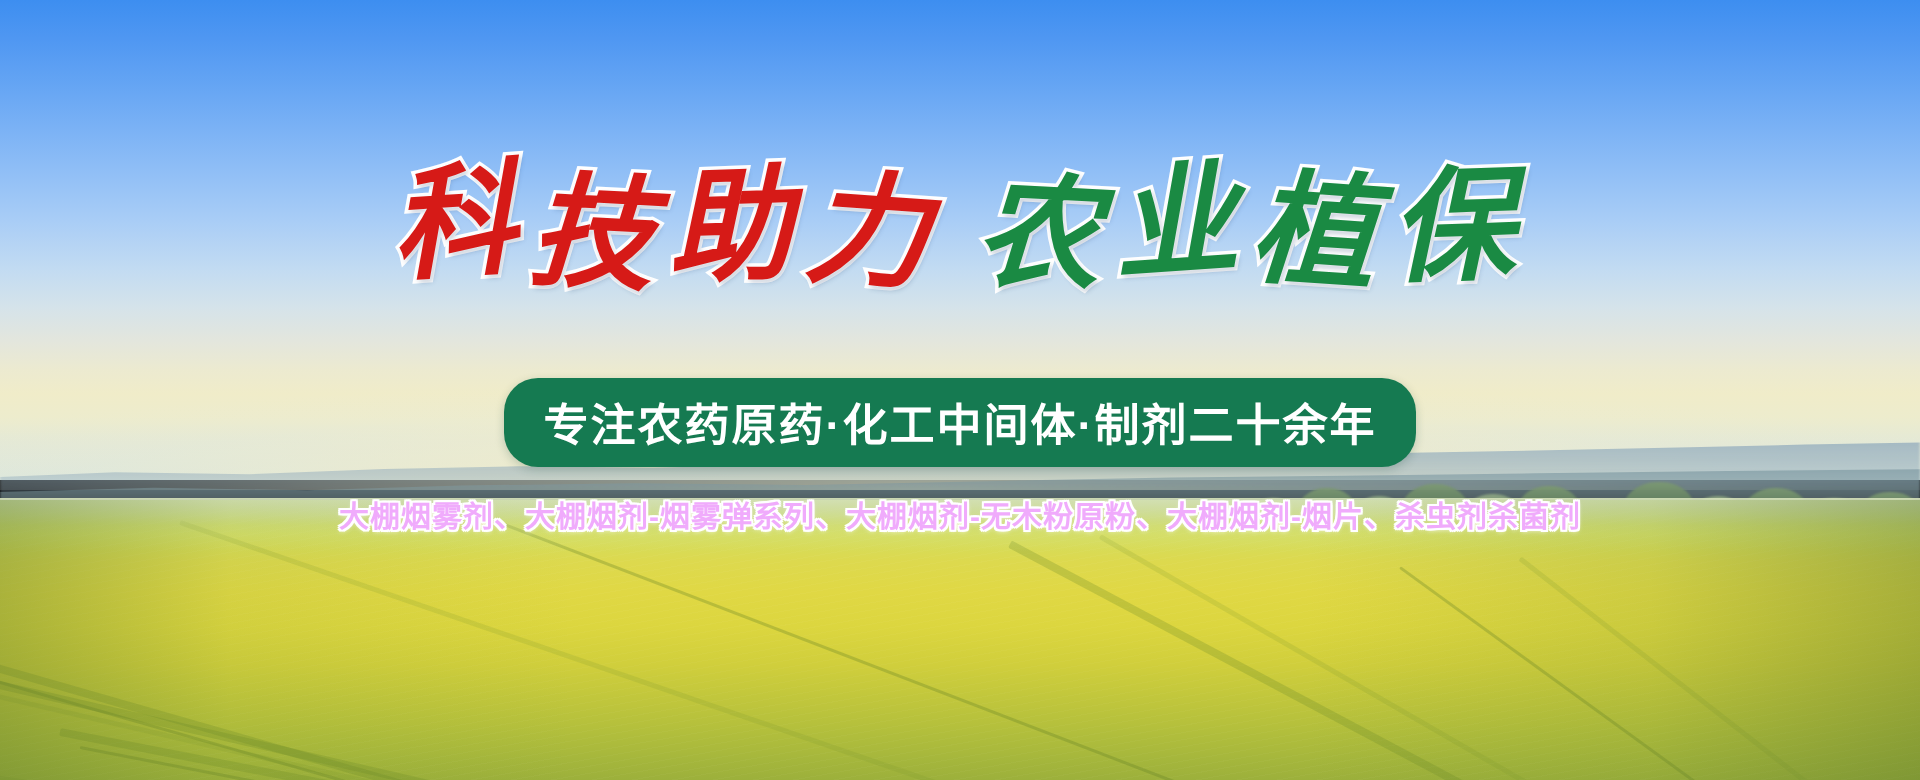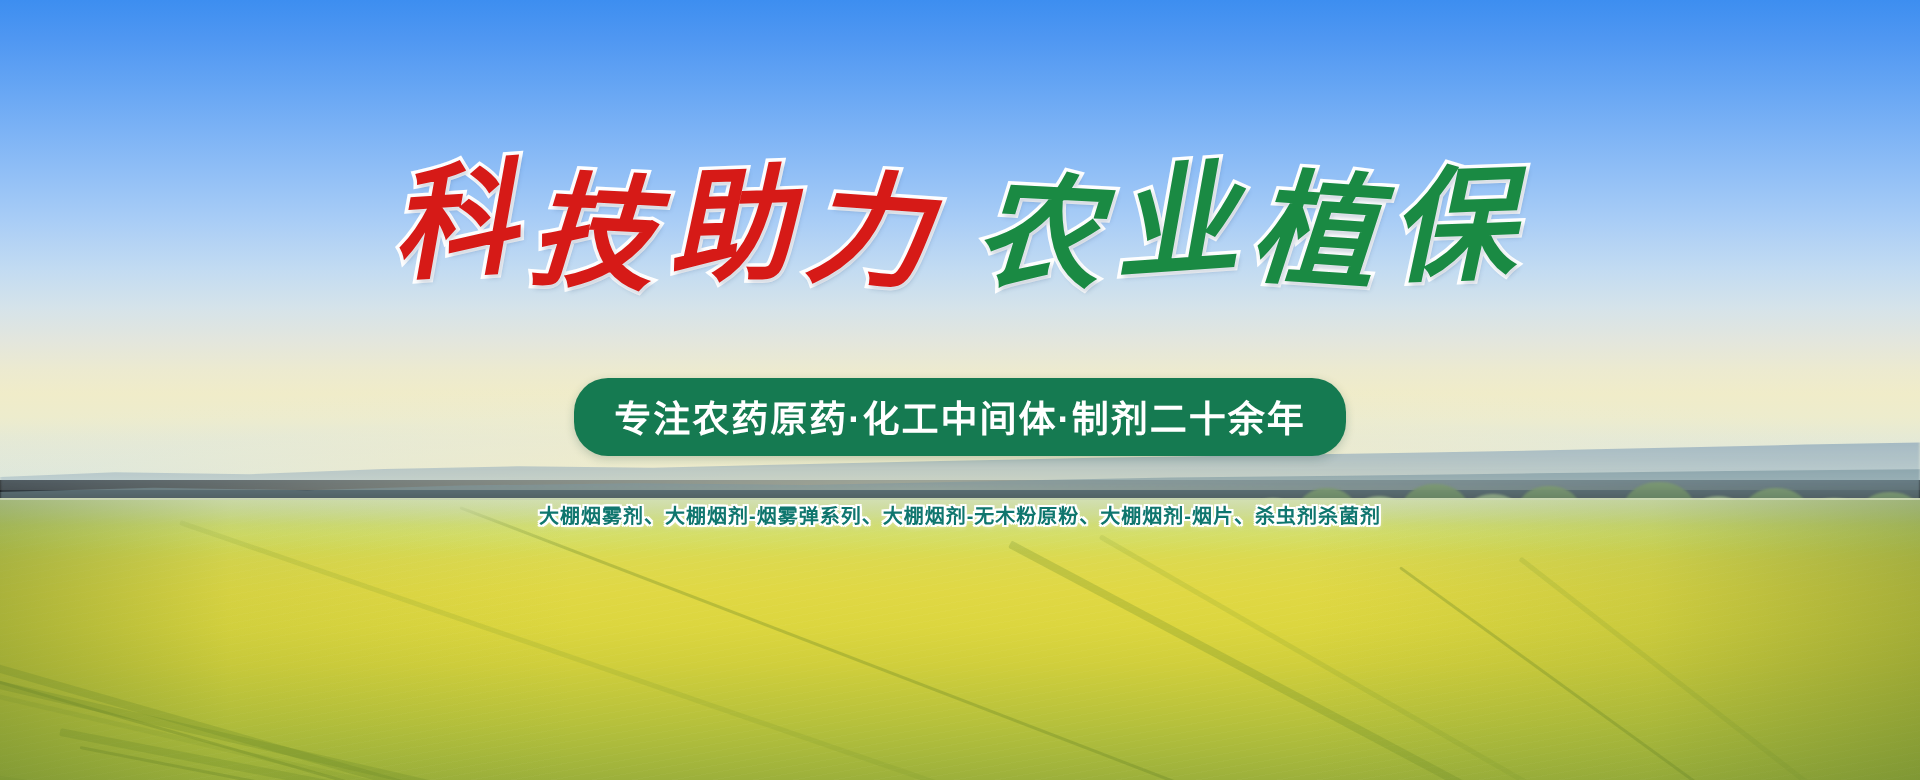--- a/index.html
+++ b/index.html
@@ -179,7 +179,7 @@
     display:inline-block;
     background:#157a51;
     color:#ffffff;
-    font-size:37px;
+    font-size:45px;
     font-weight:700;
     letter-spacing:2px;
     padding:11px 40px 13px 40px;

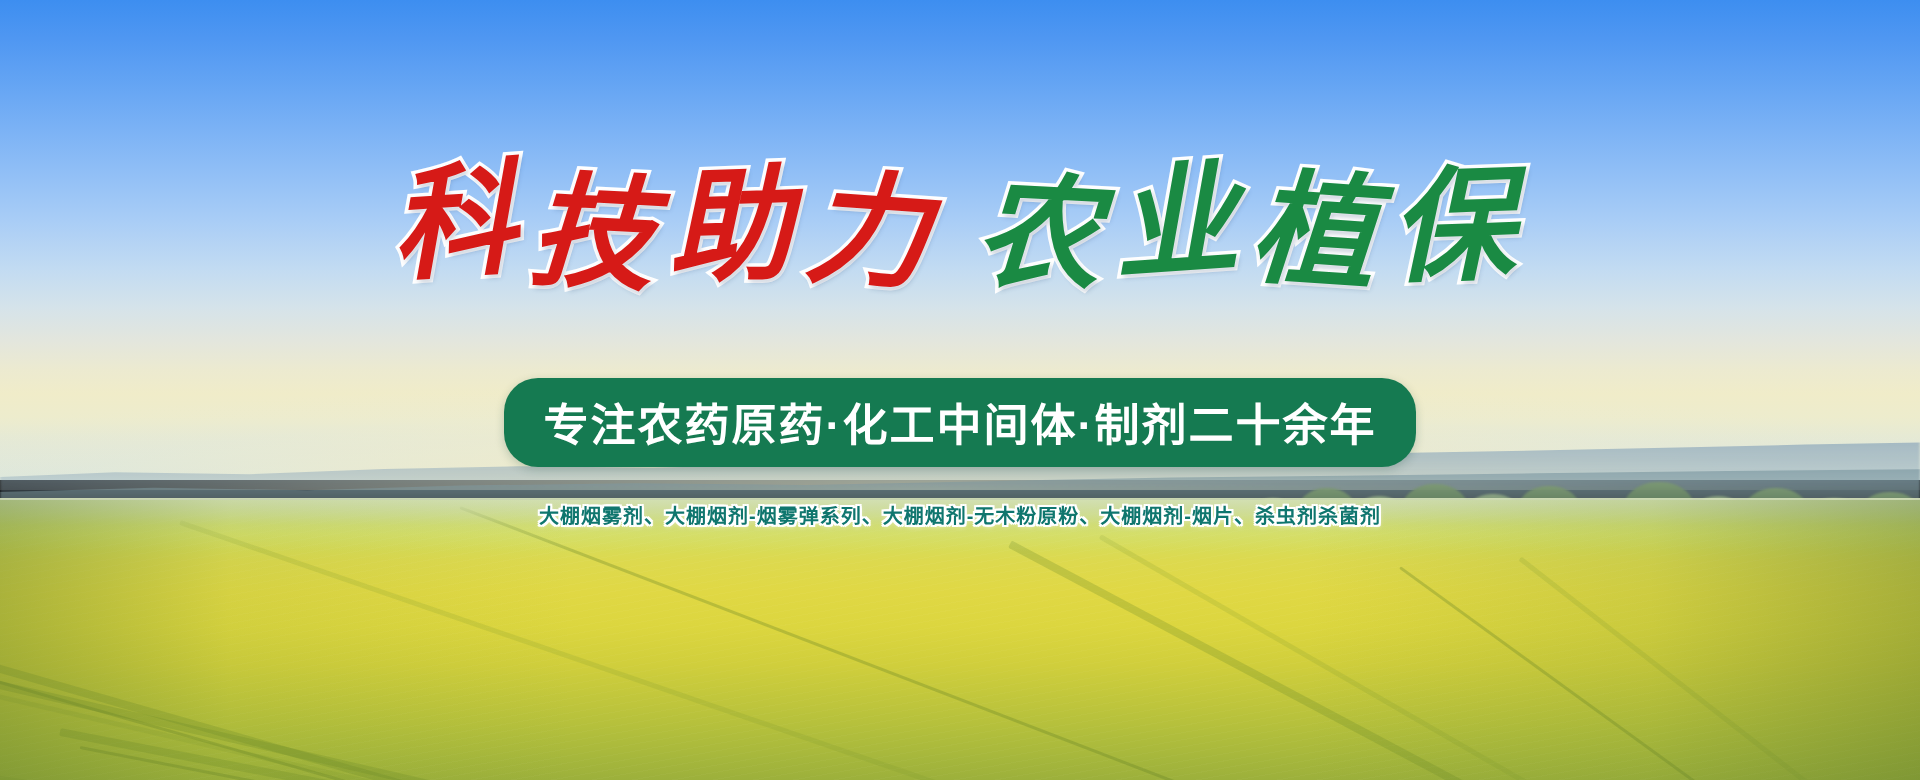--- a/index.html
+++ b/index.html
@@ -193,9 +193,9 @@
     position:absolute; left:0; right:0; top:497px;
   }
   .desc-line{
-    font-size:20px;
+    font-size:30px;
     font-weight:700;
-    color:#0f766e;
+    color:#f0abfc;
     letter-spacing:1px;
     line-height:39px;
     white-space:nowrap;

